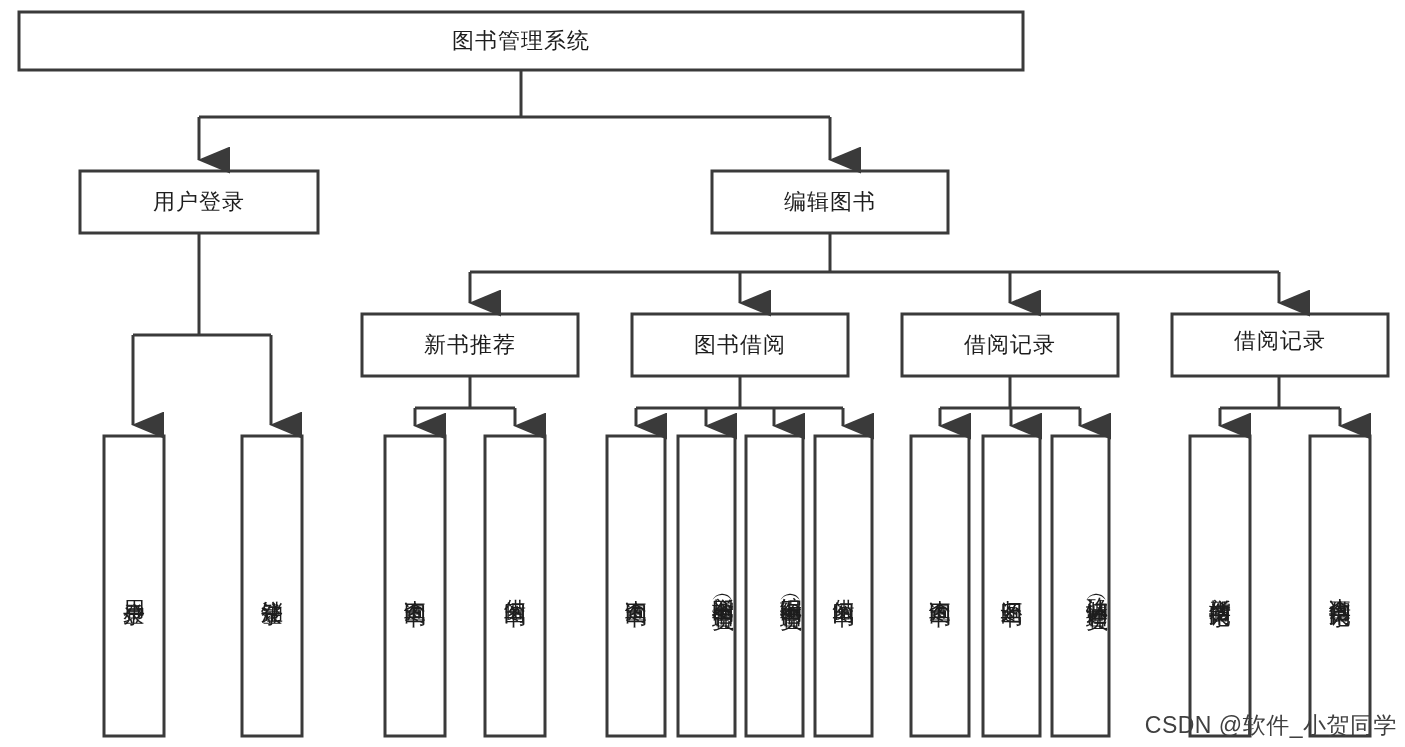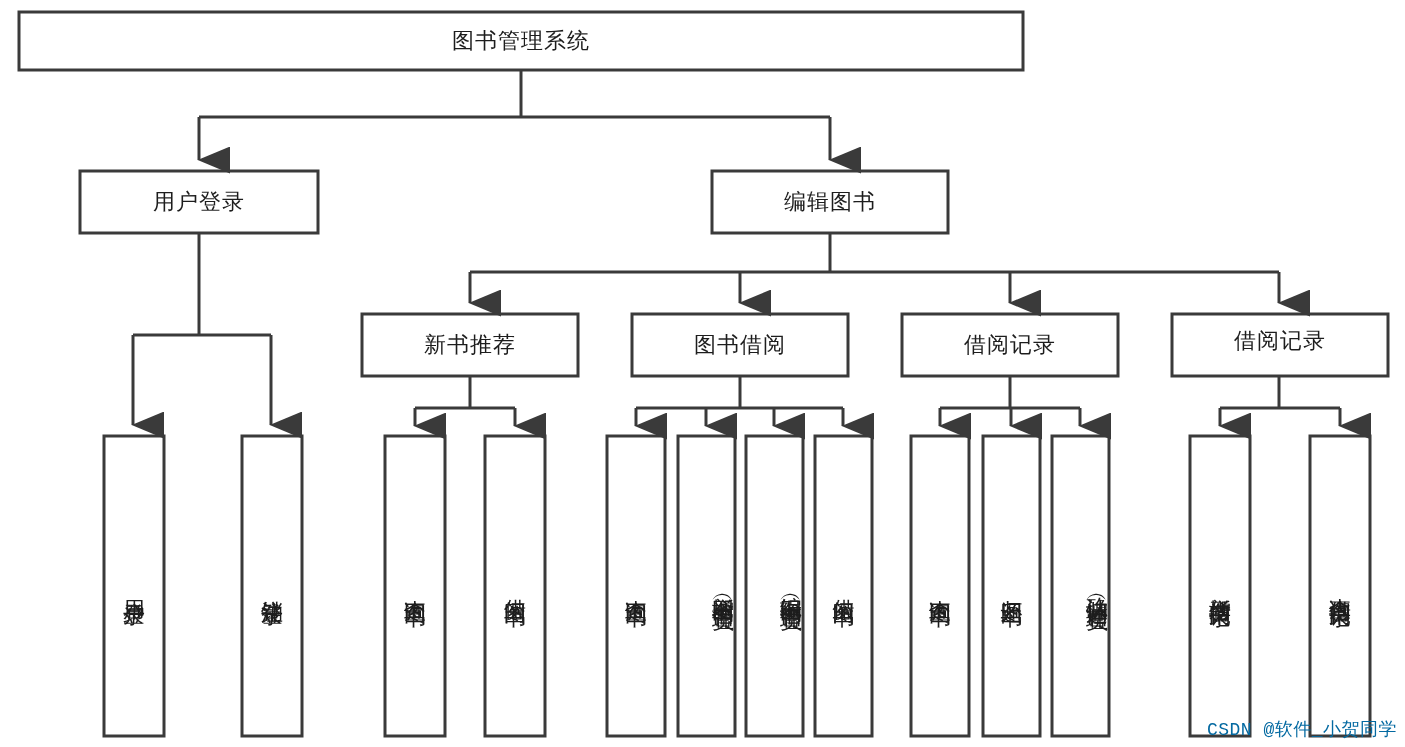--- a/index.html
+++ b/index.html
@@ -72,9 +72,9 @@
     position: absolute;
     right: 8px;
     bottom: 6px;
-    font-family: Liberation Mono, monospace;
-    font-size: 18px;
-    color: #0369a1;
+    font-family: Liberation Sans, sans-serif;
+    font-size: 23px;
+    color: #404040;
     letter-spacing: 0.5px;
     user-select: none;
     white-space: nowrap;

